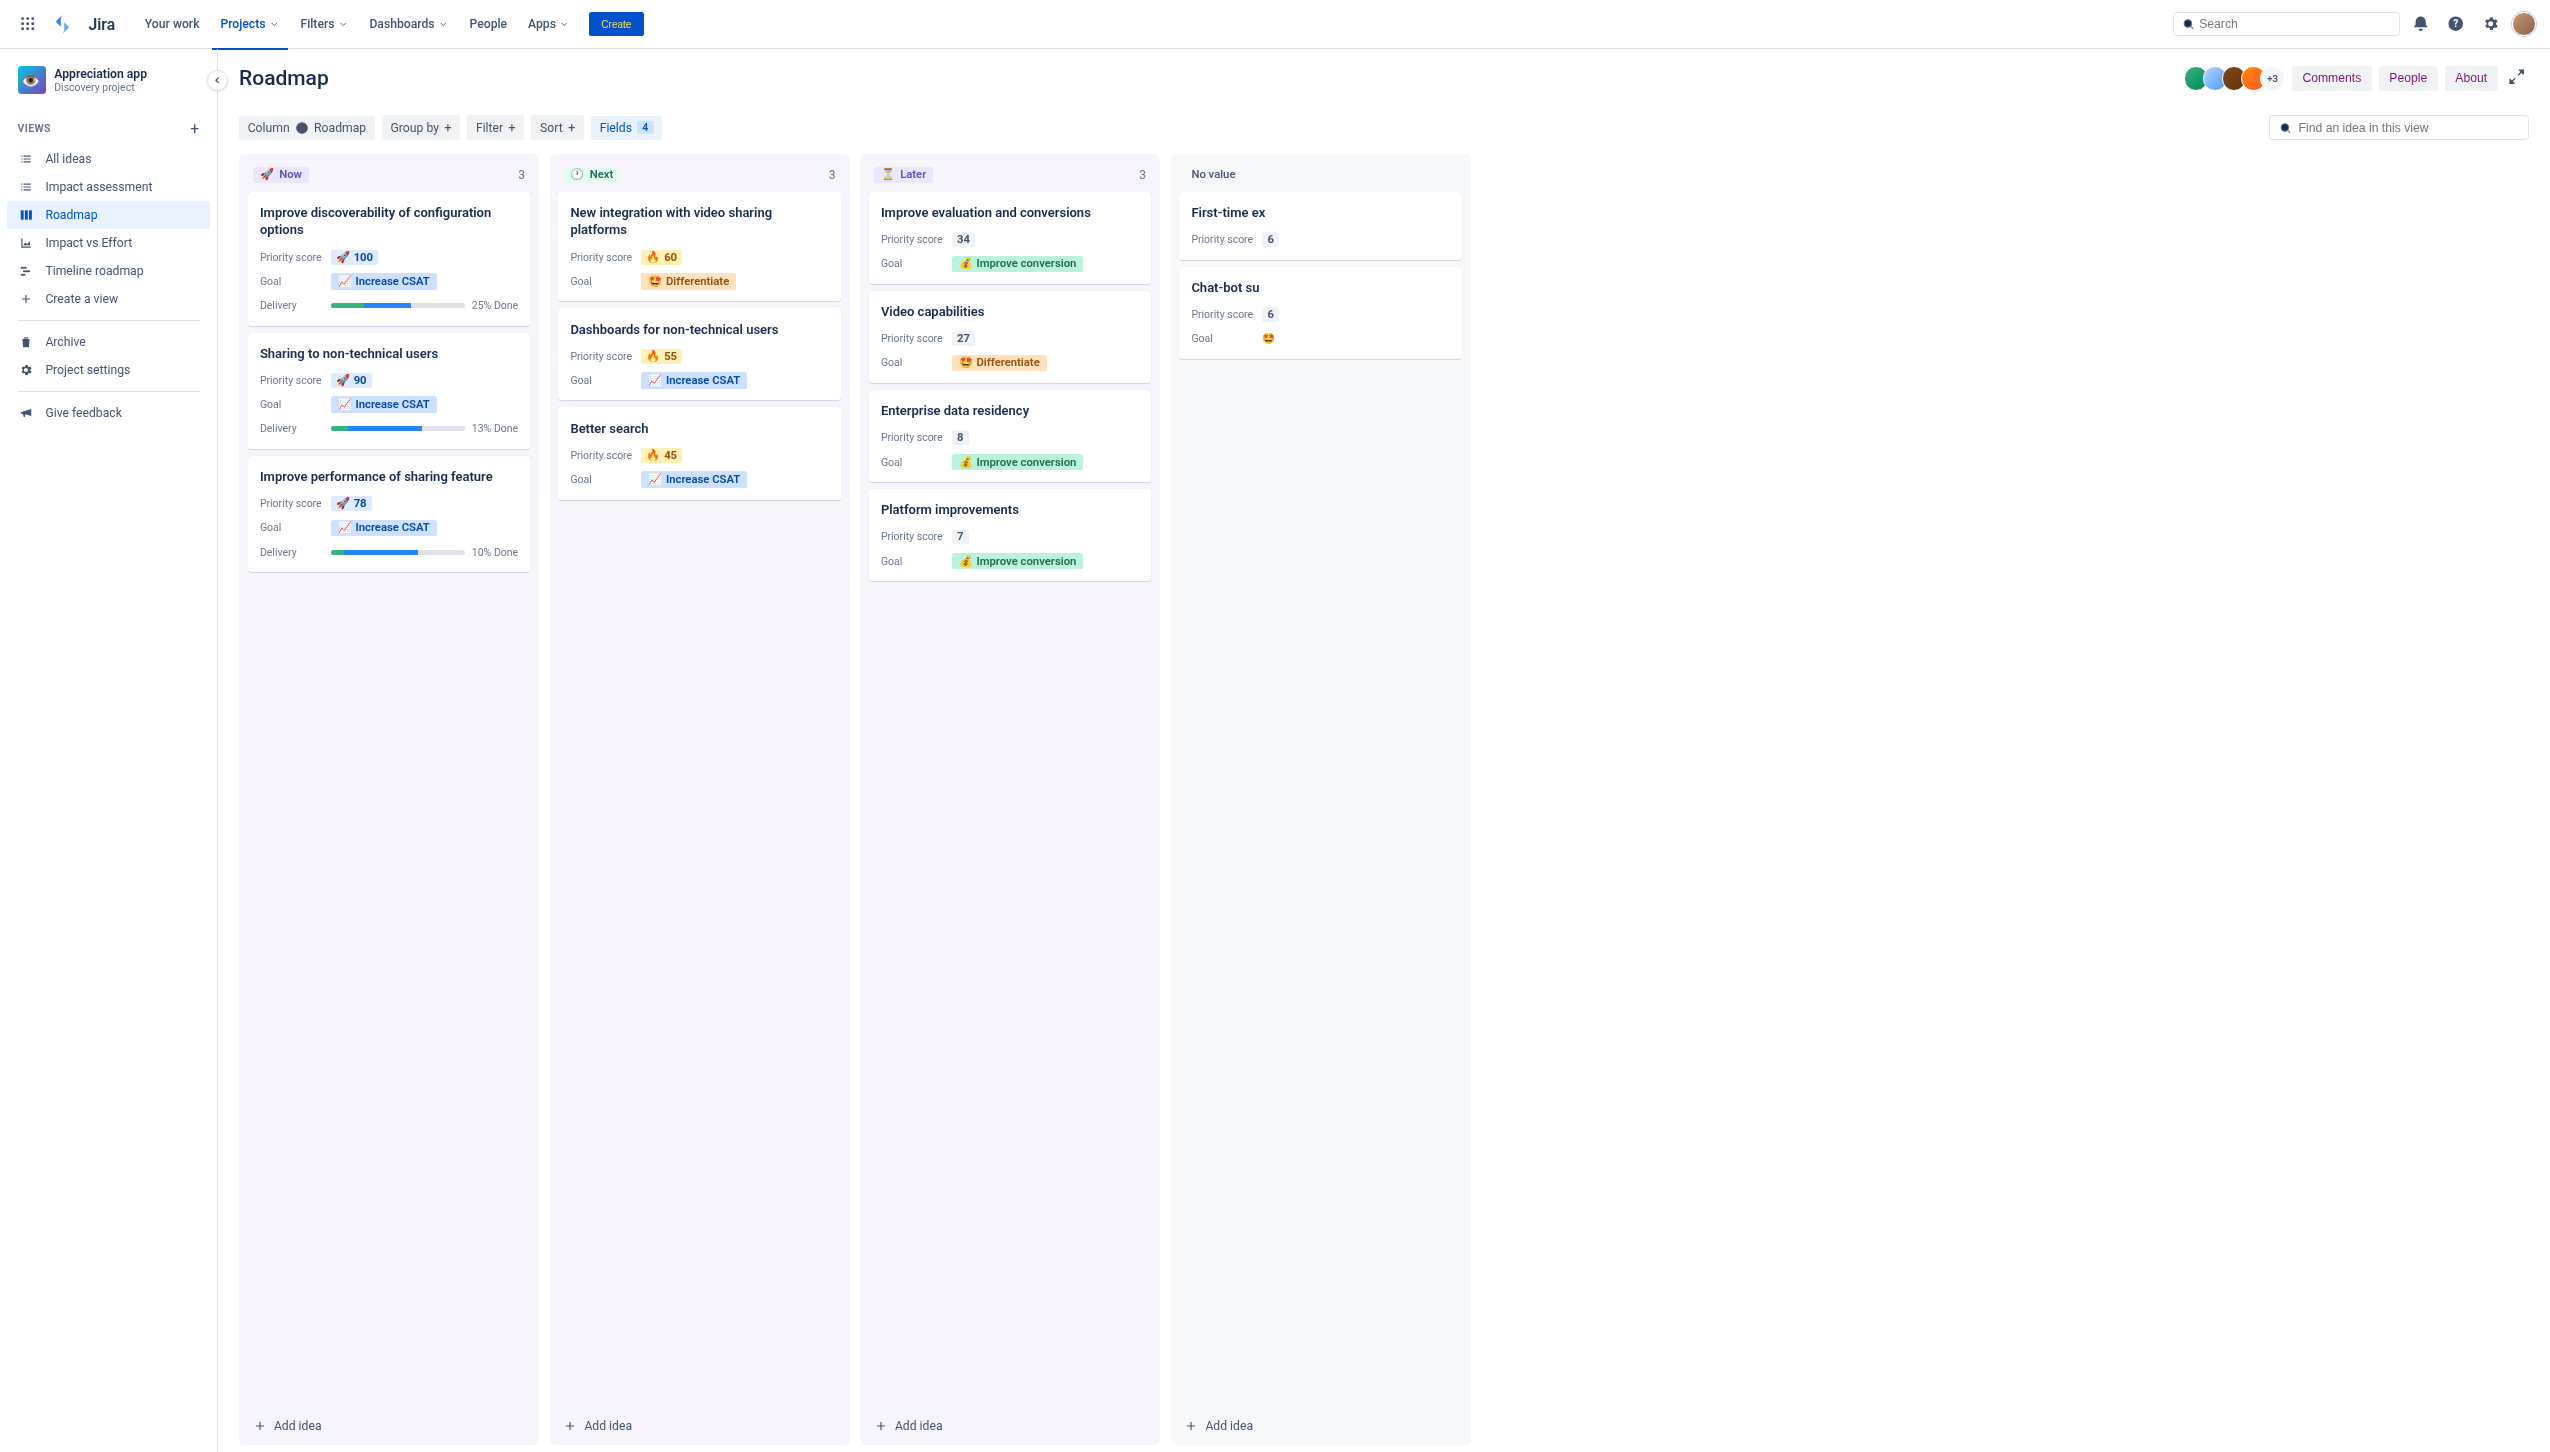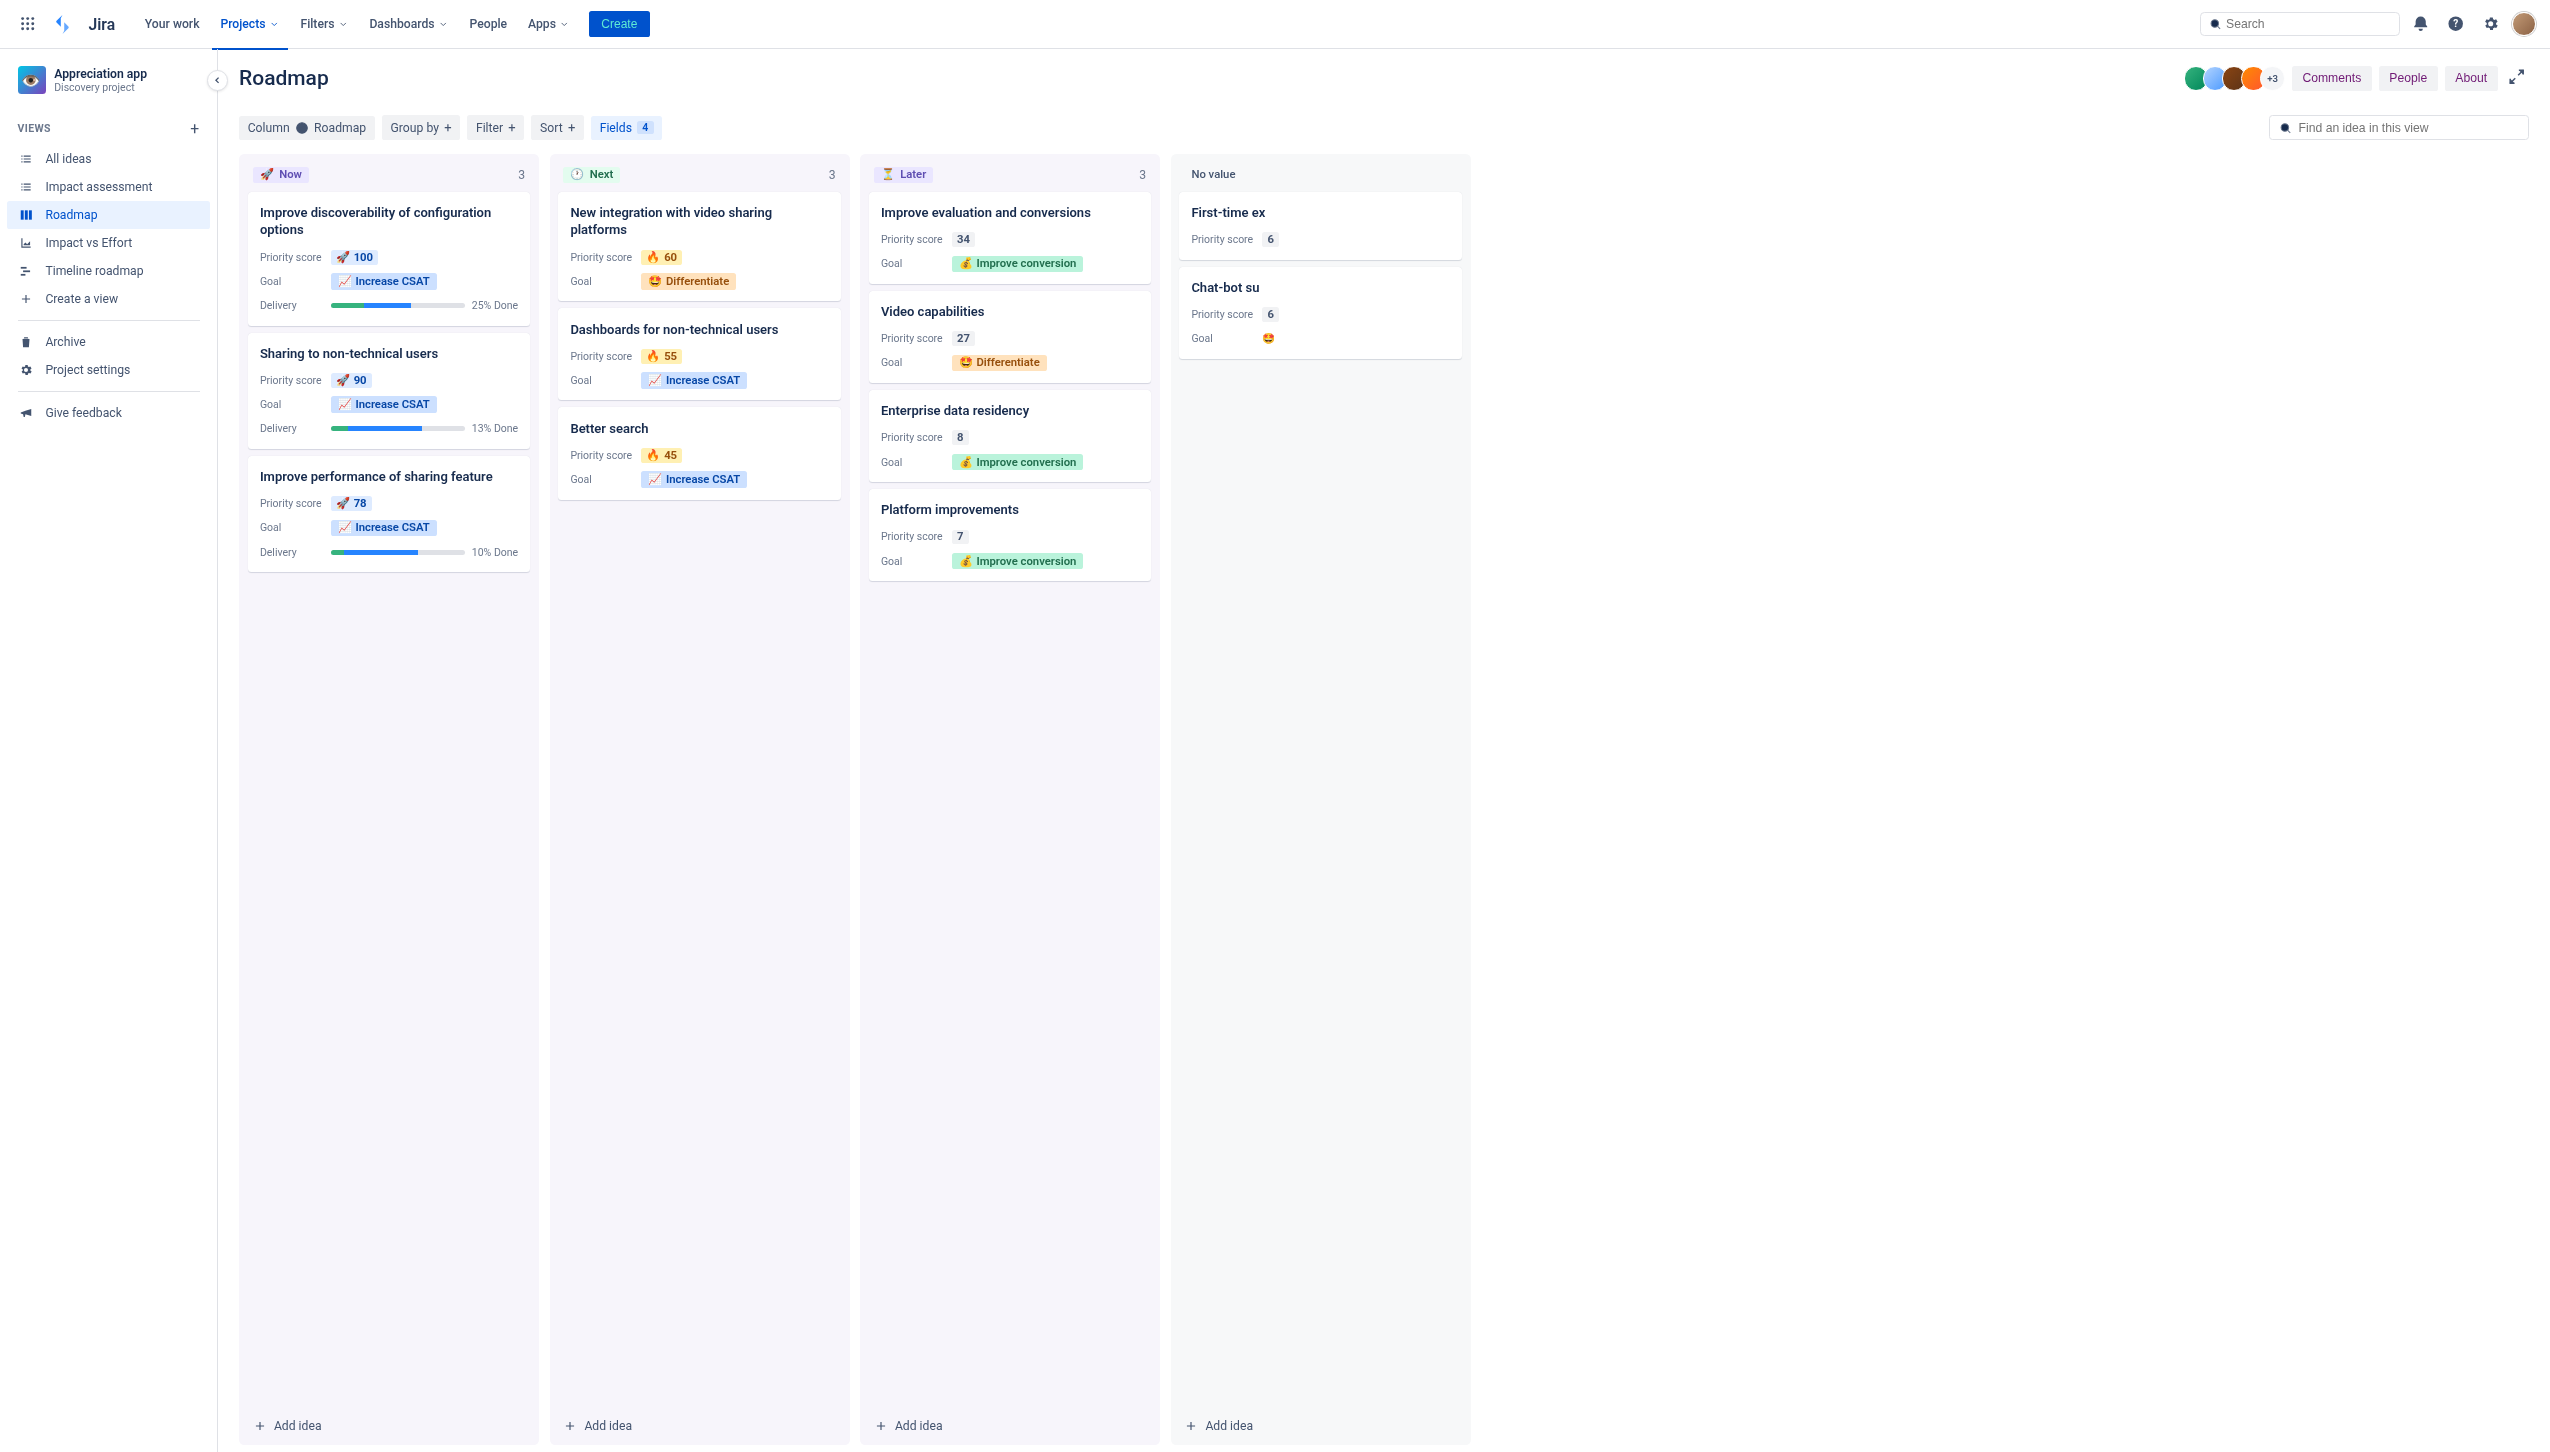--- a/index.html
+++ b/index.html
@@ -18,7 +18,7 @@
 .nav-item.active { color: #0052CC; position: relative; }
 .nav-item.active::after { content:""; position:absolute; left:0; right:0; bottom:-12.2px; height:2.6px; background:#0052CC; }
 .chevron { width: 10.5px; height: 10.5px; }
-.create-btn { background: #0052CC; color: #5eead4; border: none; padding: 6.1px 12.2px; font-weight: 500; font-size: 12px; border-radius: 2.6px; cursor: pointer; margin-left: 7px; }
+.create-btn { background: #0052CC; color: #fde047; border: none; padding: 6.1px 12.2px; font-weight: 500; font-size: 10px; border-radius: 2.6px; cursor: pointer; margin-left: 7px; }
 .topnav-right { margin-left: auto; display: flex; align-items: center; gap: 7px; }
 .search-box { display: flex; align-items: center; border: 1.7px solid #DFE1E6; border-radius: 4.4px; padding: 4.4px 8.7px; width: 200px; gap: 4px; }
 .search-box input { border: none; outline: none; font-size: 12.2px; width: 100%; }

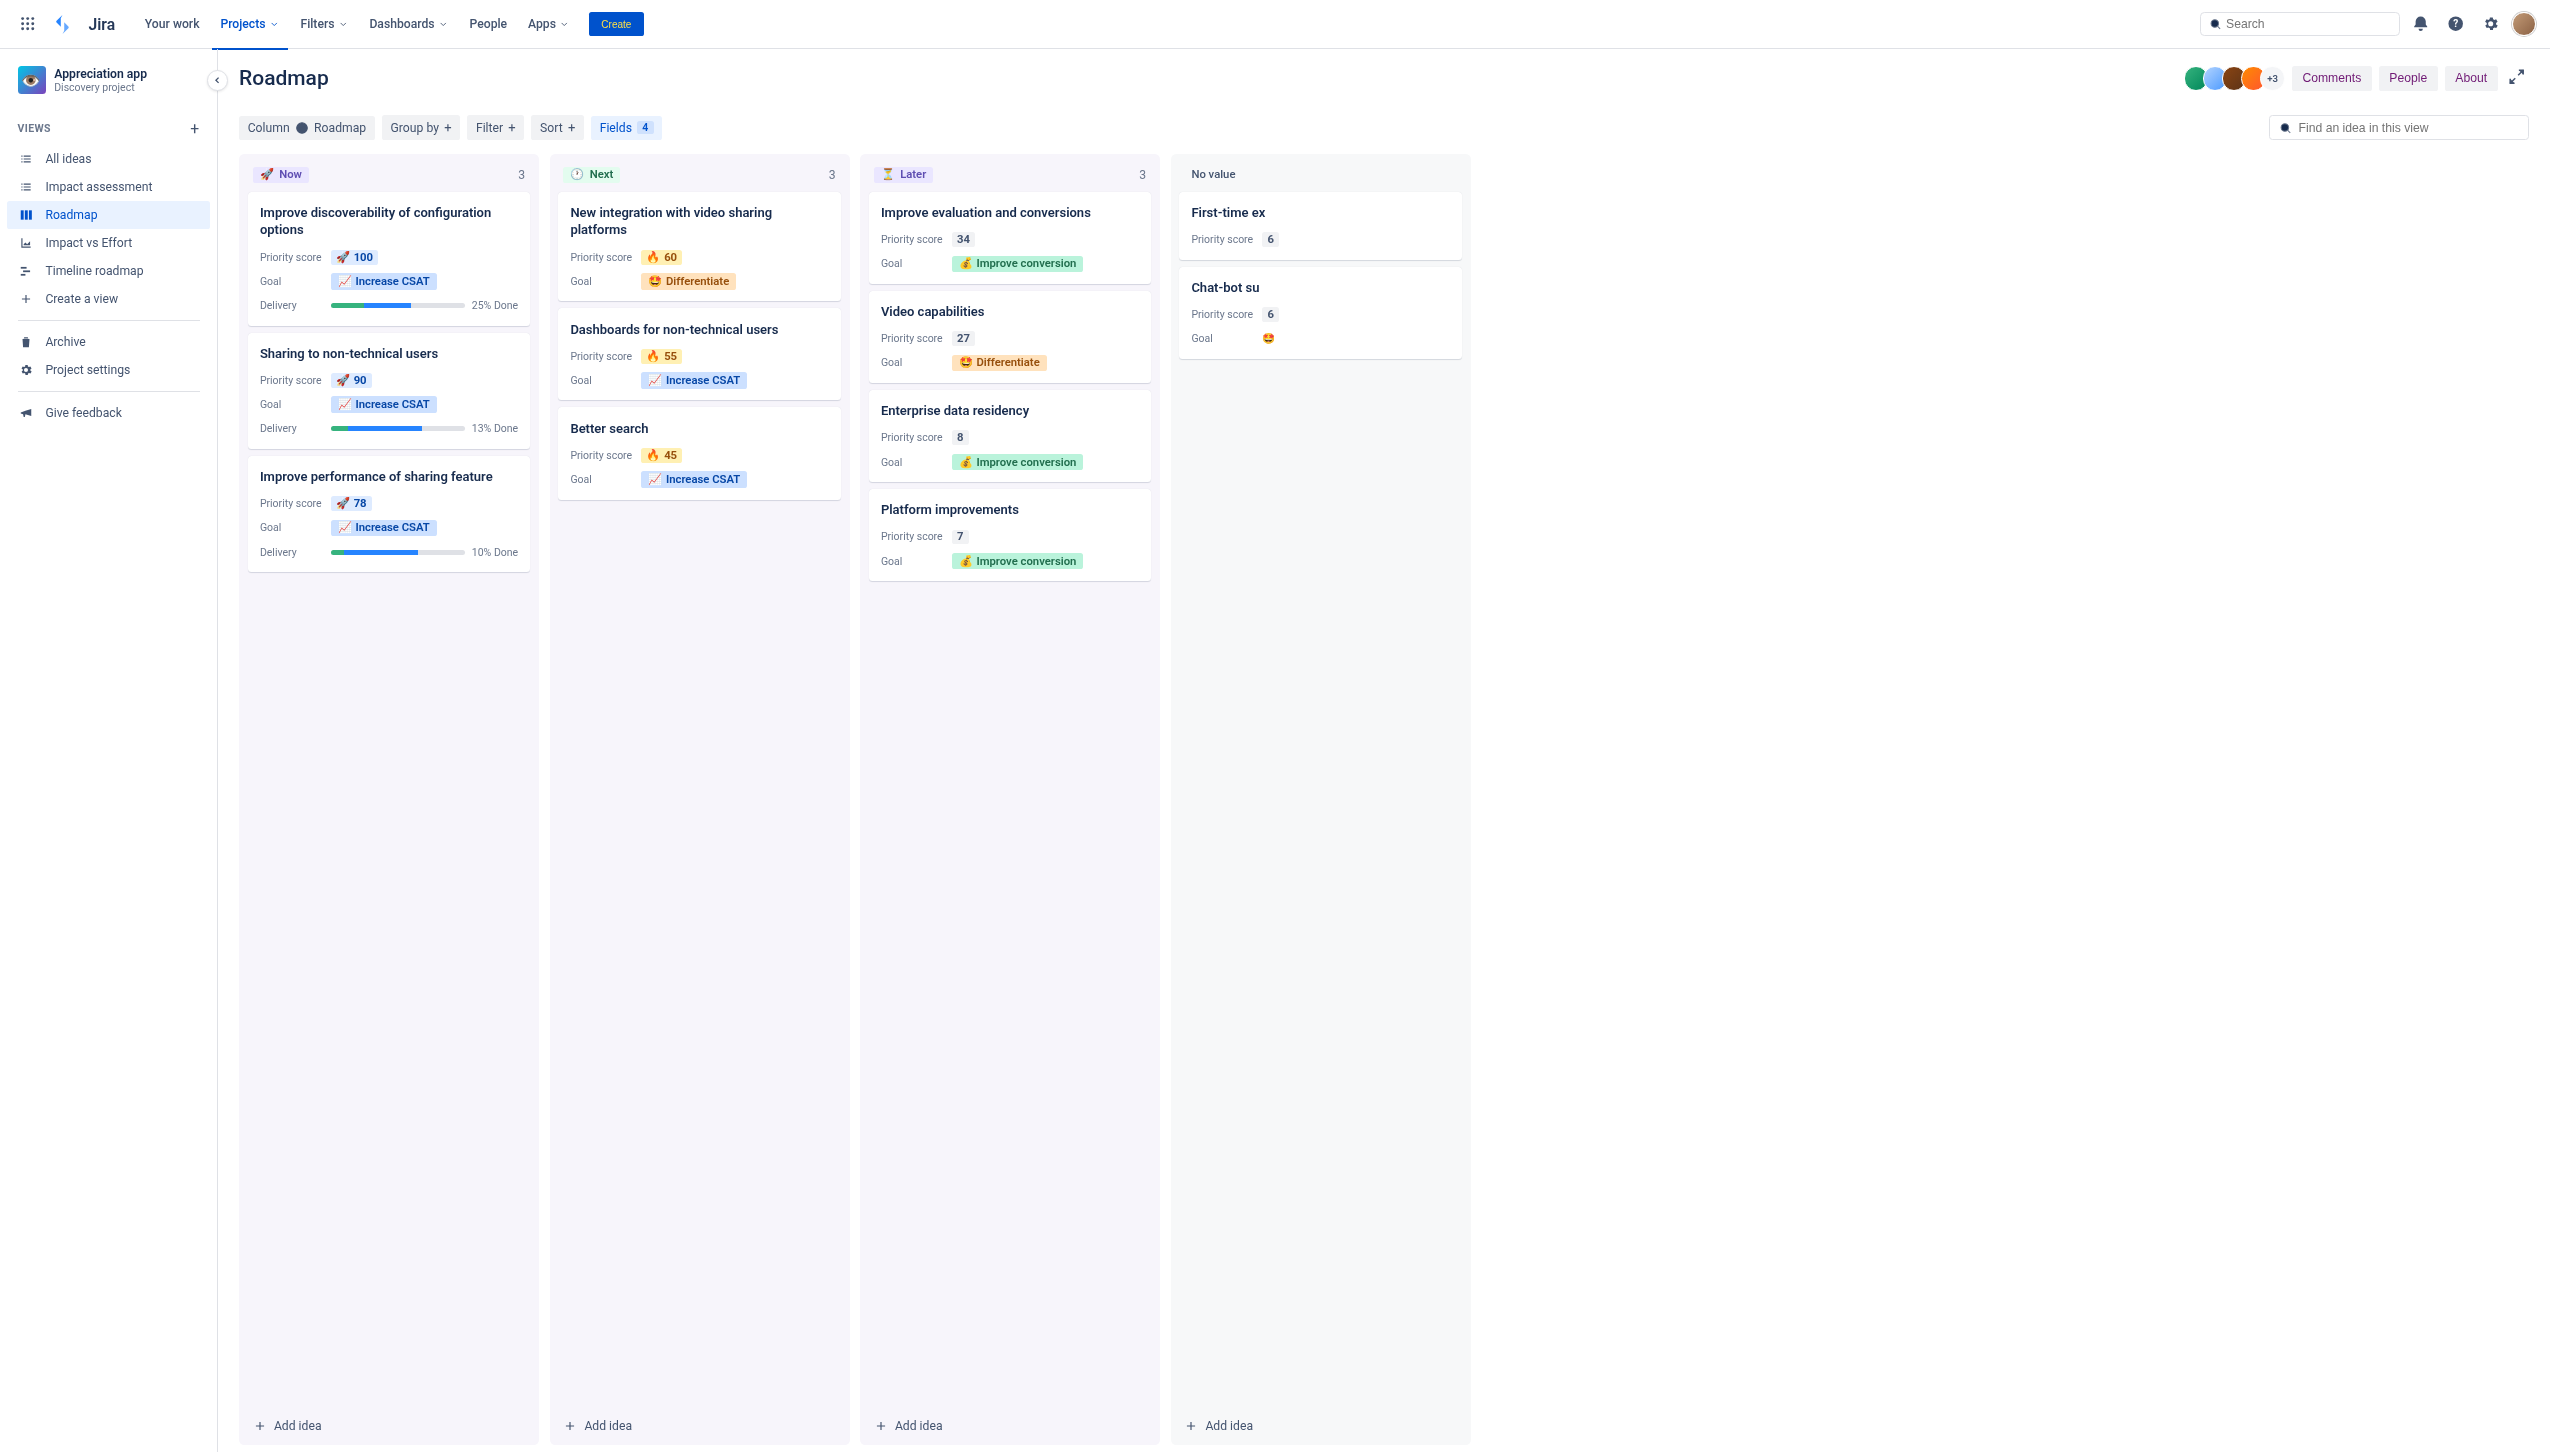--- a/index.html
+++ b/index.html
@@ -20,7 +20,7 @@
 .chevron { width: 10.5px; height: 10.5px; }
 .create-btn { background: #0052CC; color: #fde047; border: none; padding: 6.1px 12.2px; font-weight: 500; font-size: 10px; border-radius: 2.6px; cursor: pointer; margin-left: 7px; }
 .topnav-right { margin-left: auto; display: flex; align-items: center; gap: 7px; }
-.search-box { display: flex; align-items: center; border: 1.7px solid #DFE1E6; border-radius: 4.4px; padding: 4.4px 8.7px; width: 200px; gap: 4px; }
+.search-box { display: flex; align-items: center; border: 1.7px solid #DFE1E6; border-radius: 4.4px; padding: 4.4px 8.7px; width: 227px; gap: 4px; }
 .search-box input { border: none; outline: none; font-size: 12.2px; width: 100%; }
 .icon-btn { width: 28px; height: 28px; display: flex; align-items: center; justify-content: center; cursor: pointer; color: #44546F; border-radius: 50%; }
 .avatar { width: 24.4px; height: 24.4px; border-radius: 50%; background: linear-gradient(135deg,#c39b77,#8b6144); border: 1.7px solid #fff; box-shadow: 0 0 0 0.9px #ccc; }

